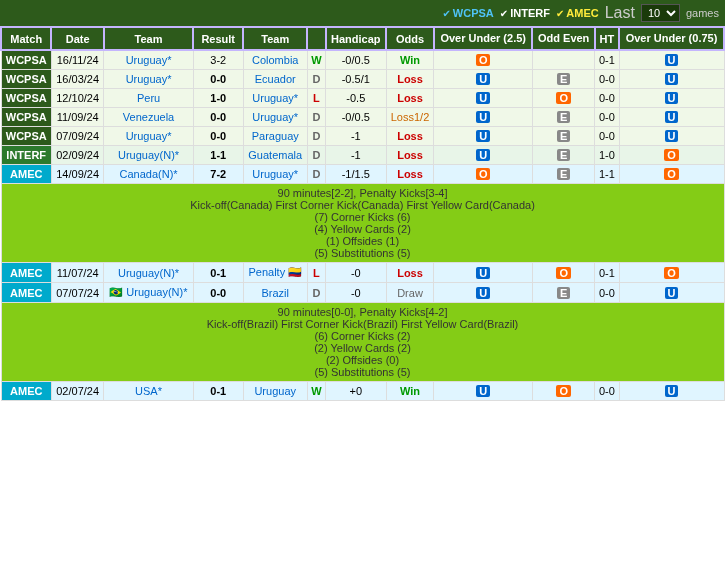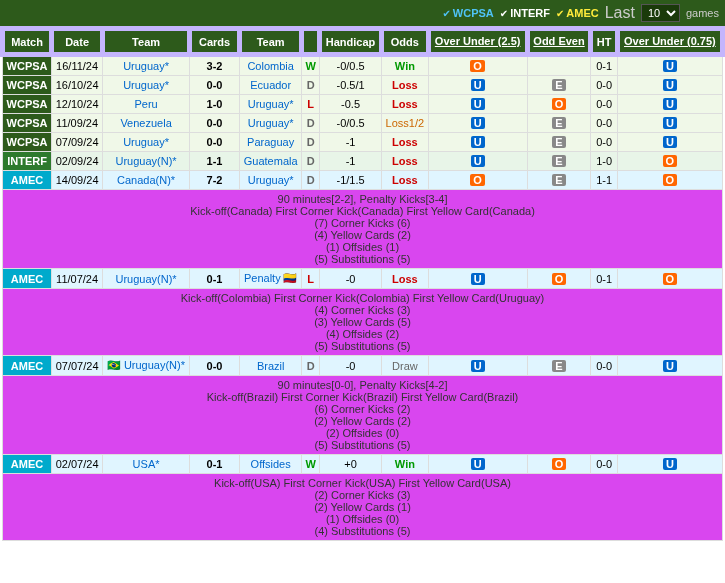--- a/index.html
+++ b/index.html
@@ -44,7 +44,7 @@
       text-align: center;
       padding: 4px 3px;
       font-size: 11px;
-      border: 5px solid #c4b5fd;
+      border: 2px solid #c4b5fd;
     }
     table.main-table td {
       text-align: center;

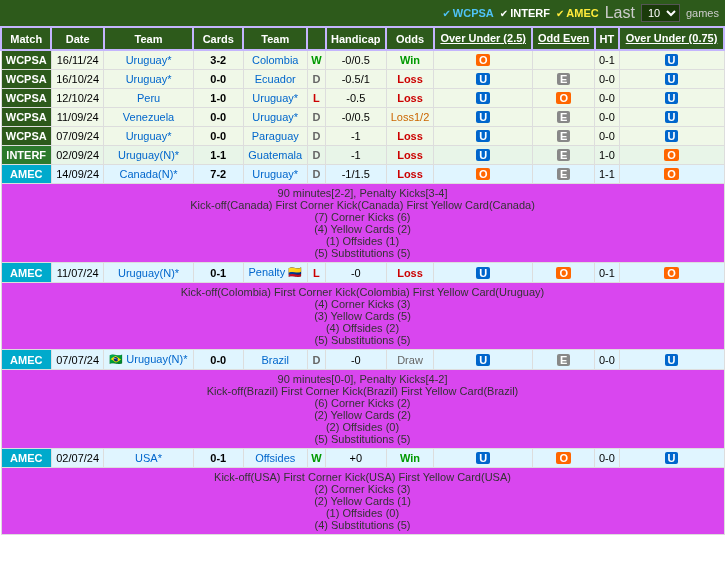--- a/index.html
+++ b/index.html
@@ -126,7 +126,7 @@
       <th>Match</th>
       <th>Date</th>
       <th>Team</th>
-      <th style="width:50px;"><span>Cards</span></th>
+      <th style="width:50px;"><span>Result</span></th>
       <th>Team</th>
       <th></th>
       <th>Handicap</th>

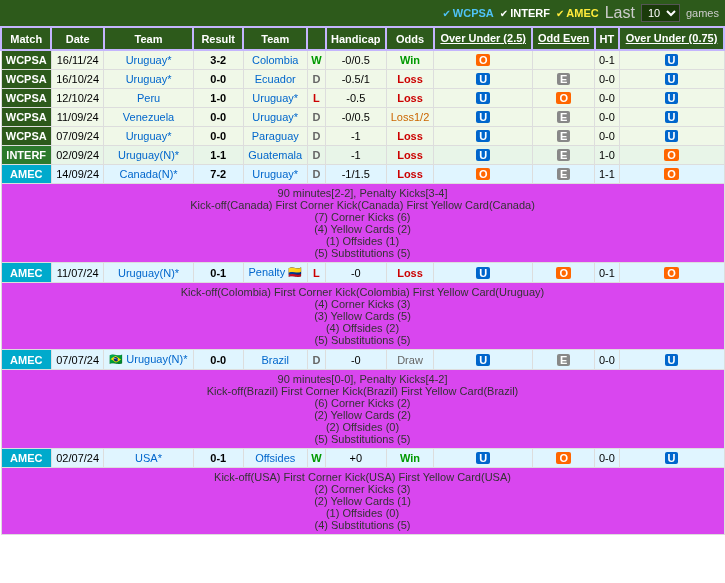--- a/index.html
+++ b/index.html
@@ -93,7 +93,7 @@
       font-size: 11px;
     }
     
-    .header-over { font-size: 10px; line-height: 1.2; text-decoration: underline; }
+    .header-over { font-size: 10px; line-height: 1.2; }
   </style>
 </head>
 <body>

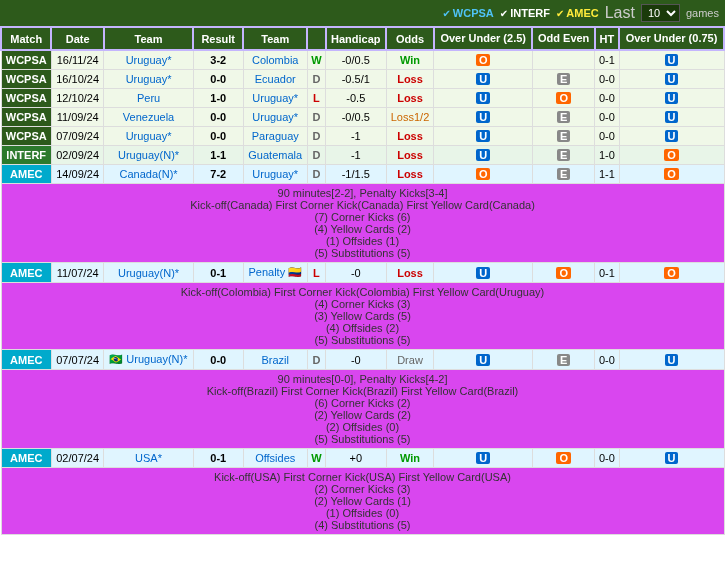--- a/index.html
+++ b/index.html
@@ -142,7 +142,7 @@
     <td style="background:#2d5a1b;color:white;"><span class="comp-badge">WCPSA</span></td>
     <td>16/11/24</td>
     <td><span class="team-link">Uruguay*</span></td>
-    <td style="font-weight:bold;">3-2</td>
+    <td style="font-weight:normal;">3-2</td>
     <td><span class="team-link">Colombia</span></td>
     <td class="result-w">W</td>
     <td>-0/0.5</td>

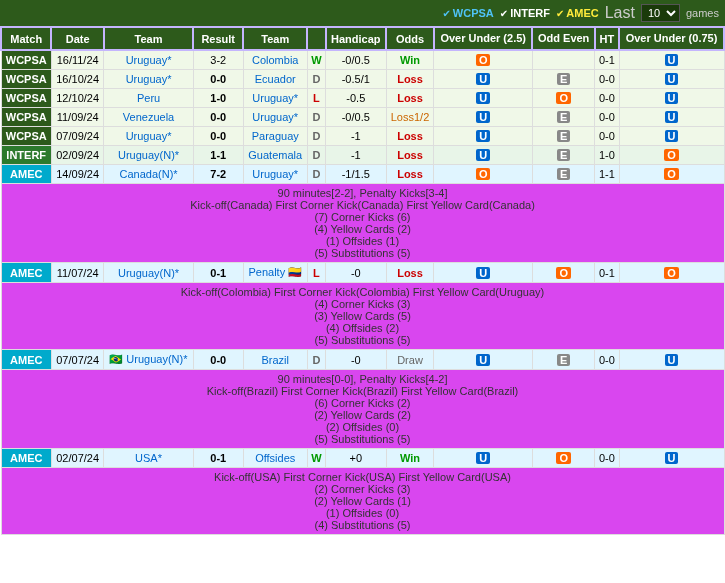--- a/index.html
+++ b/index.html
@@ -154,7 +154,7 @@
   </tr>
       <tr class="row-wcpsa">
     <td style="background:#2d5a1b;color:white;"><span class="comp-badge">WCPSA</span></td>
-    <td>16/10/24</td>
+    <td>16/03/24</td>
     <td><span class="team-link">Uruguay*</span></td>
     <td style="font-weight:bold;">0-0</td>
     <td><span class="team-link">Ecuador</span></td>

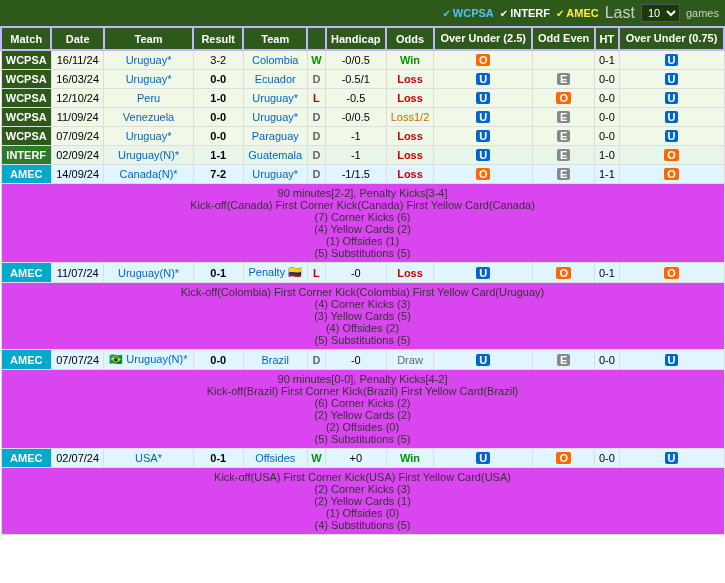--- a/index.html
+++ b/index.html
@@ -85,7 +85,7 @@
       border-bottom: 1px solid #ddd;
     }
     .detail-row.amec-detail td {
-      background: #d946ef;
+      background: #84cc16;
     }
 
     .comp-badge {

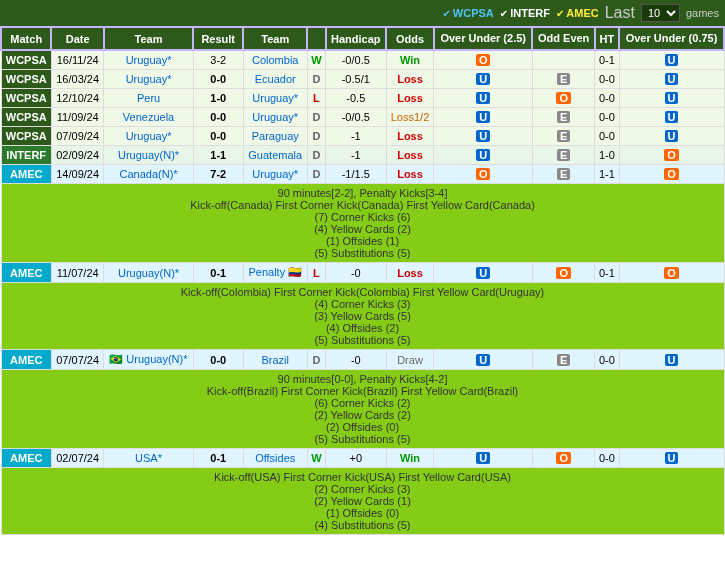--- a/index.html
+++ b/index.html
@@ -260,15 +260,6 @@
     <td>0-1</td>
     <td><span class="badge-o">O</span></td>
   </tr>
-      <tr class="detail-row amec-detail">
-        <td colspan="12">
-          <div>Kick-off(Colombia)   First Corner Kick(Colombia)   First Yellow Card(Uruguay)</div>
-          <div>(4) Corner Kicks (3)</div>
-          <div>(3) Yellow Cards (5)</div>
-          <div>(4) Offsides (2)</div>
-          <div>(5) Substitutions (5)</div>
-        </td>
-      </tr>
       <tr class="row-amec">
     <td style="background:#00aacc;color:white;"><span class="comp-badge">AMEC</span></td>
     <td>07/07/24</td>

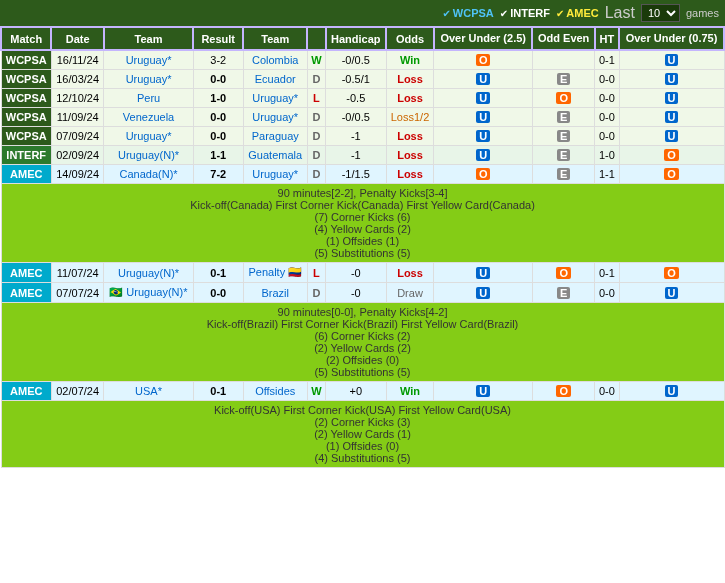--- a/index.html
+++ b/index.html
@@ -289,7 +289,7 @@
     <td>02/07/24</td>
     <td><span class="team-link">USA*</span></td>
     <td style="font-weight:bold;">0-1</td>
-    <td><span class="team-link">Offsides</span></td>
+    <td><span class="team-link">Uruguay</span></td>
     <td class="result-w">W</td>
     <td>+0</td>
     <td class="outcome-win">Win</td>

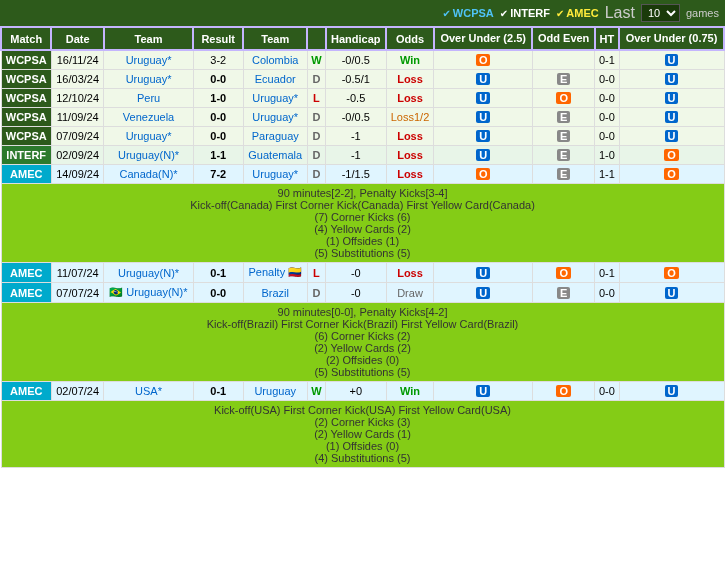--- a/index.html
+++ b/index.html
@@ -298,15 +298,6 @@
     <td>0-0</td>
     <td><span class="badge-u">U</span></td>
   </tr>
-      <tr class="detail-row amec-detail">
-        <td colspan="12">
-          <div>Kick-off(USA)   First Corner Kick(USA)   First Yellow Card(USA)</div>
-          <div>(2) Corner Kicks (3)</div>
-          <div>(2) Yellow Cards (1)</div>
-          <div>(1) Offsides (0)</div>
-          <div>(4) Substitutions (5)</div>
-        </td>
-      </tr>
     </tbody>
 </table>
 

